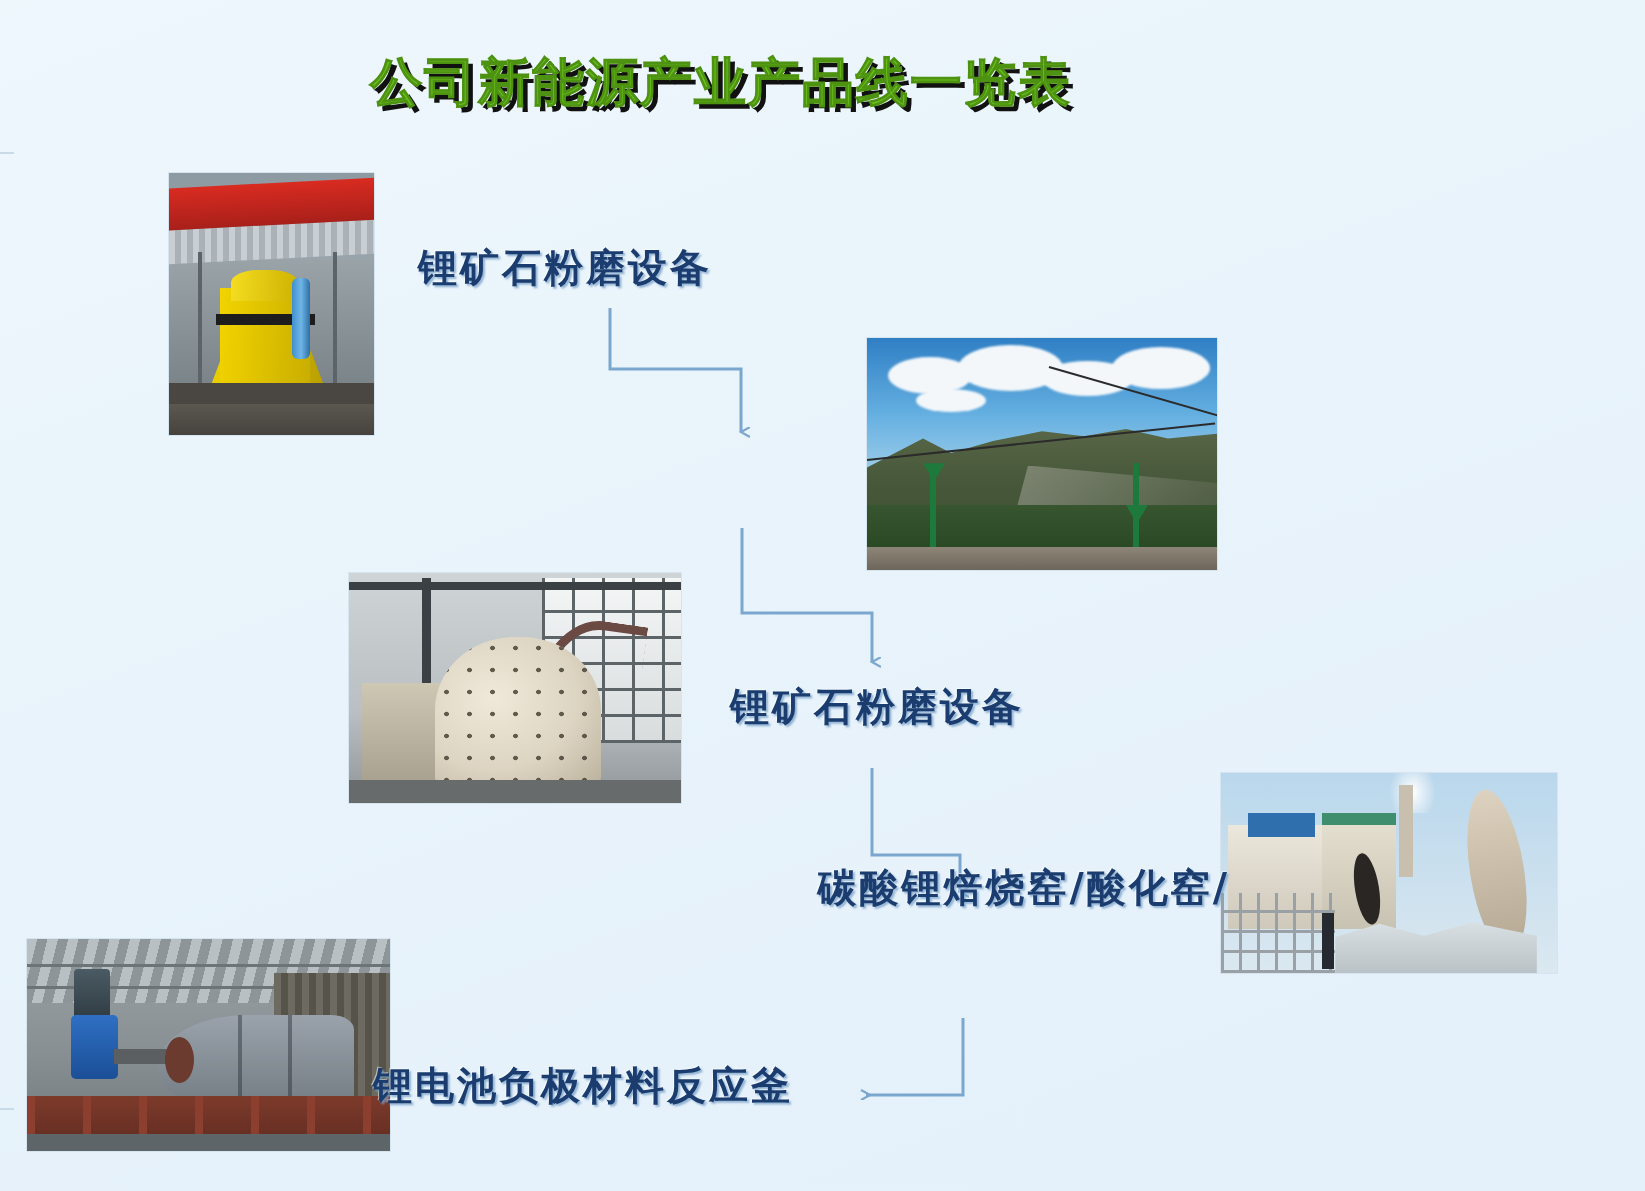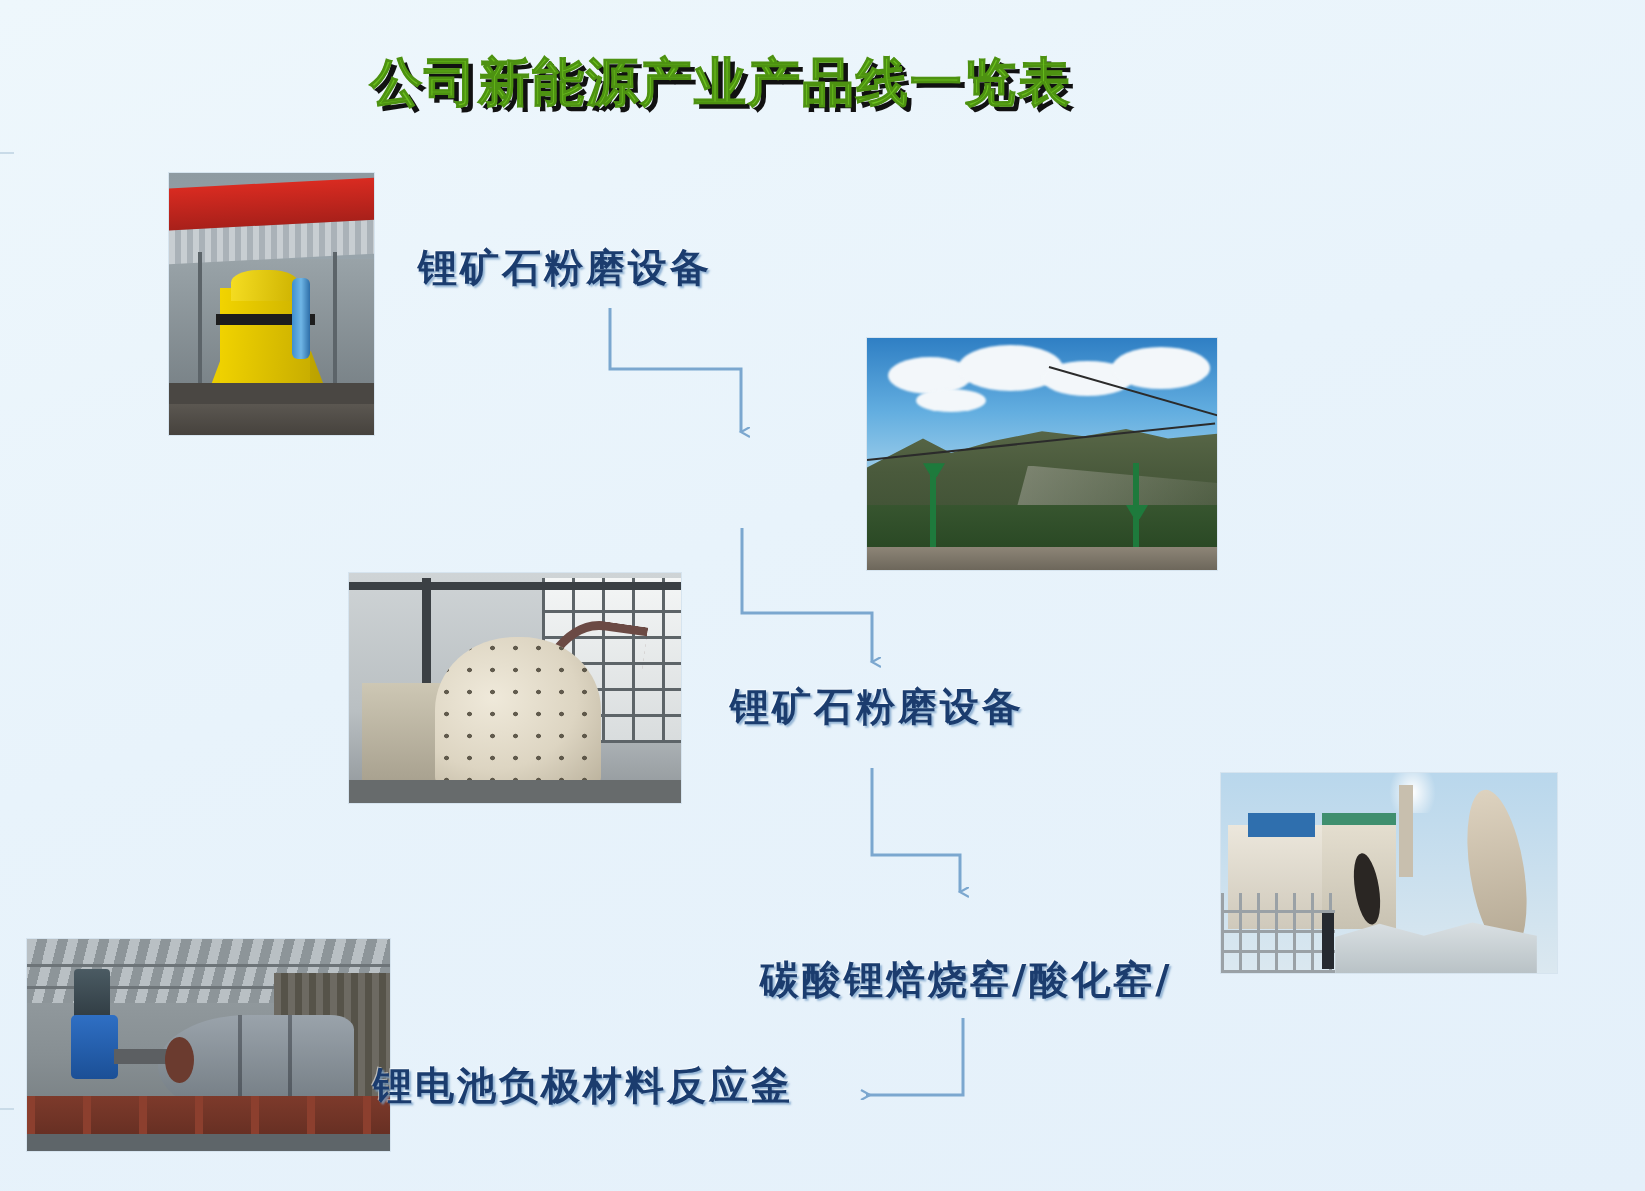--- a/index.html
+++ b/index.html
@@ -58,7 +58,7 @@
   #label-crusher   { left: 418px; top: 240px; }
   #label-conveyor  { left: 565px; top: 450px; }
   #label-grinding  { left: 694px; top: 679px; margin-left: 36px; }
-  #label-kiln      { left: 760px; top: 952px; text-align: left; white-space: normal; width: 470px;}
+  #label-kiln      { left: 760px; top: 860px; text-align: right; white-space: normal; width: 470px;}
   #label-reactor   { left: 373px; top: 1058px; }
 
   

